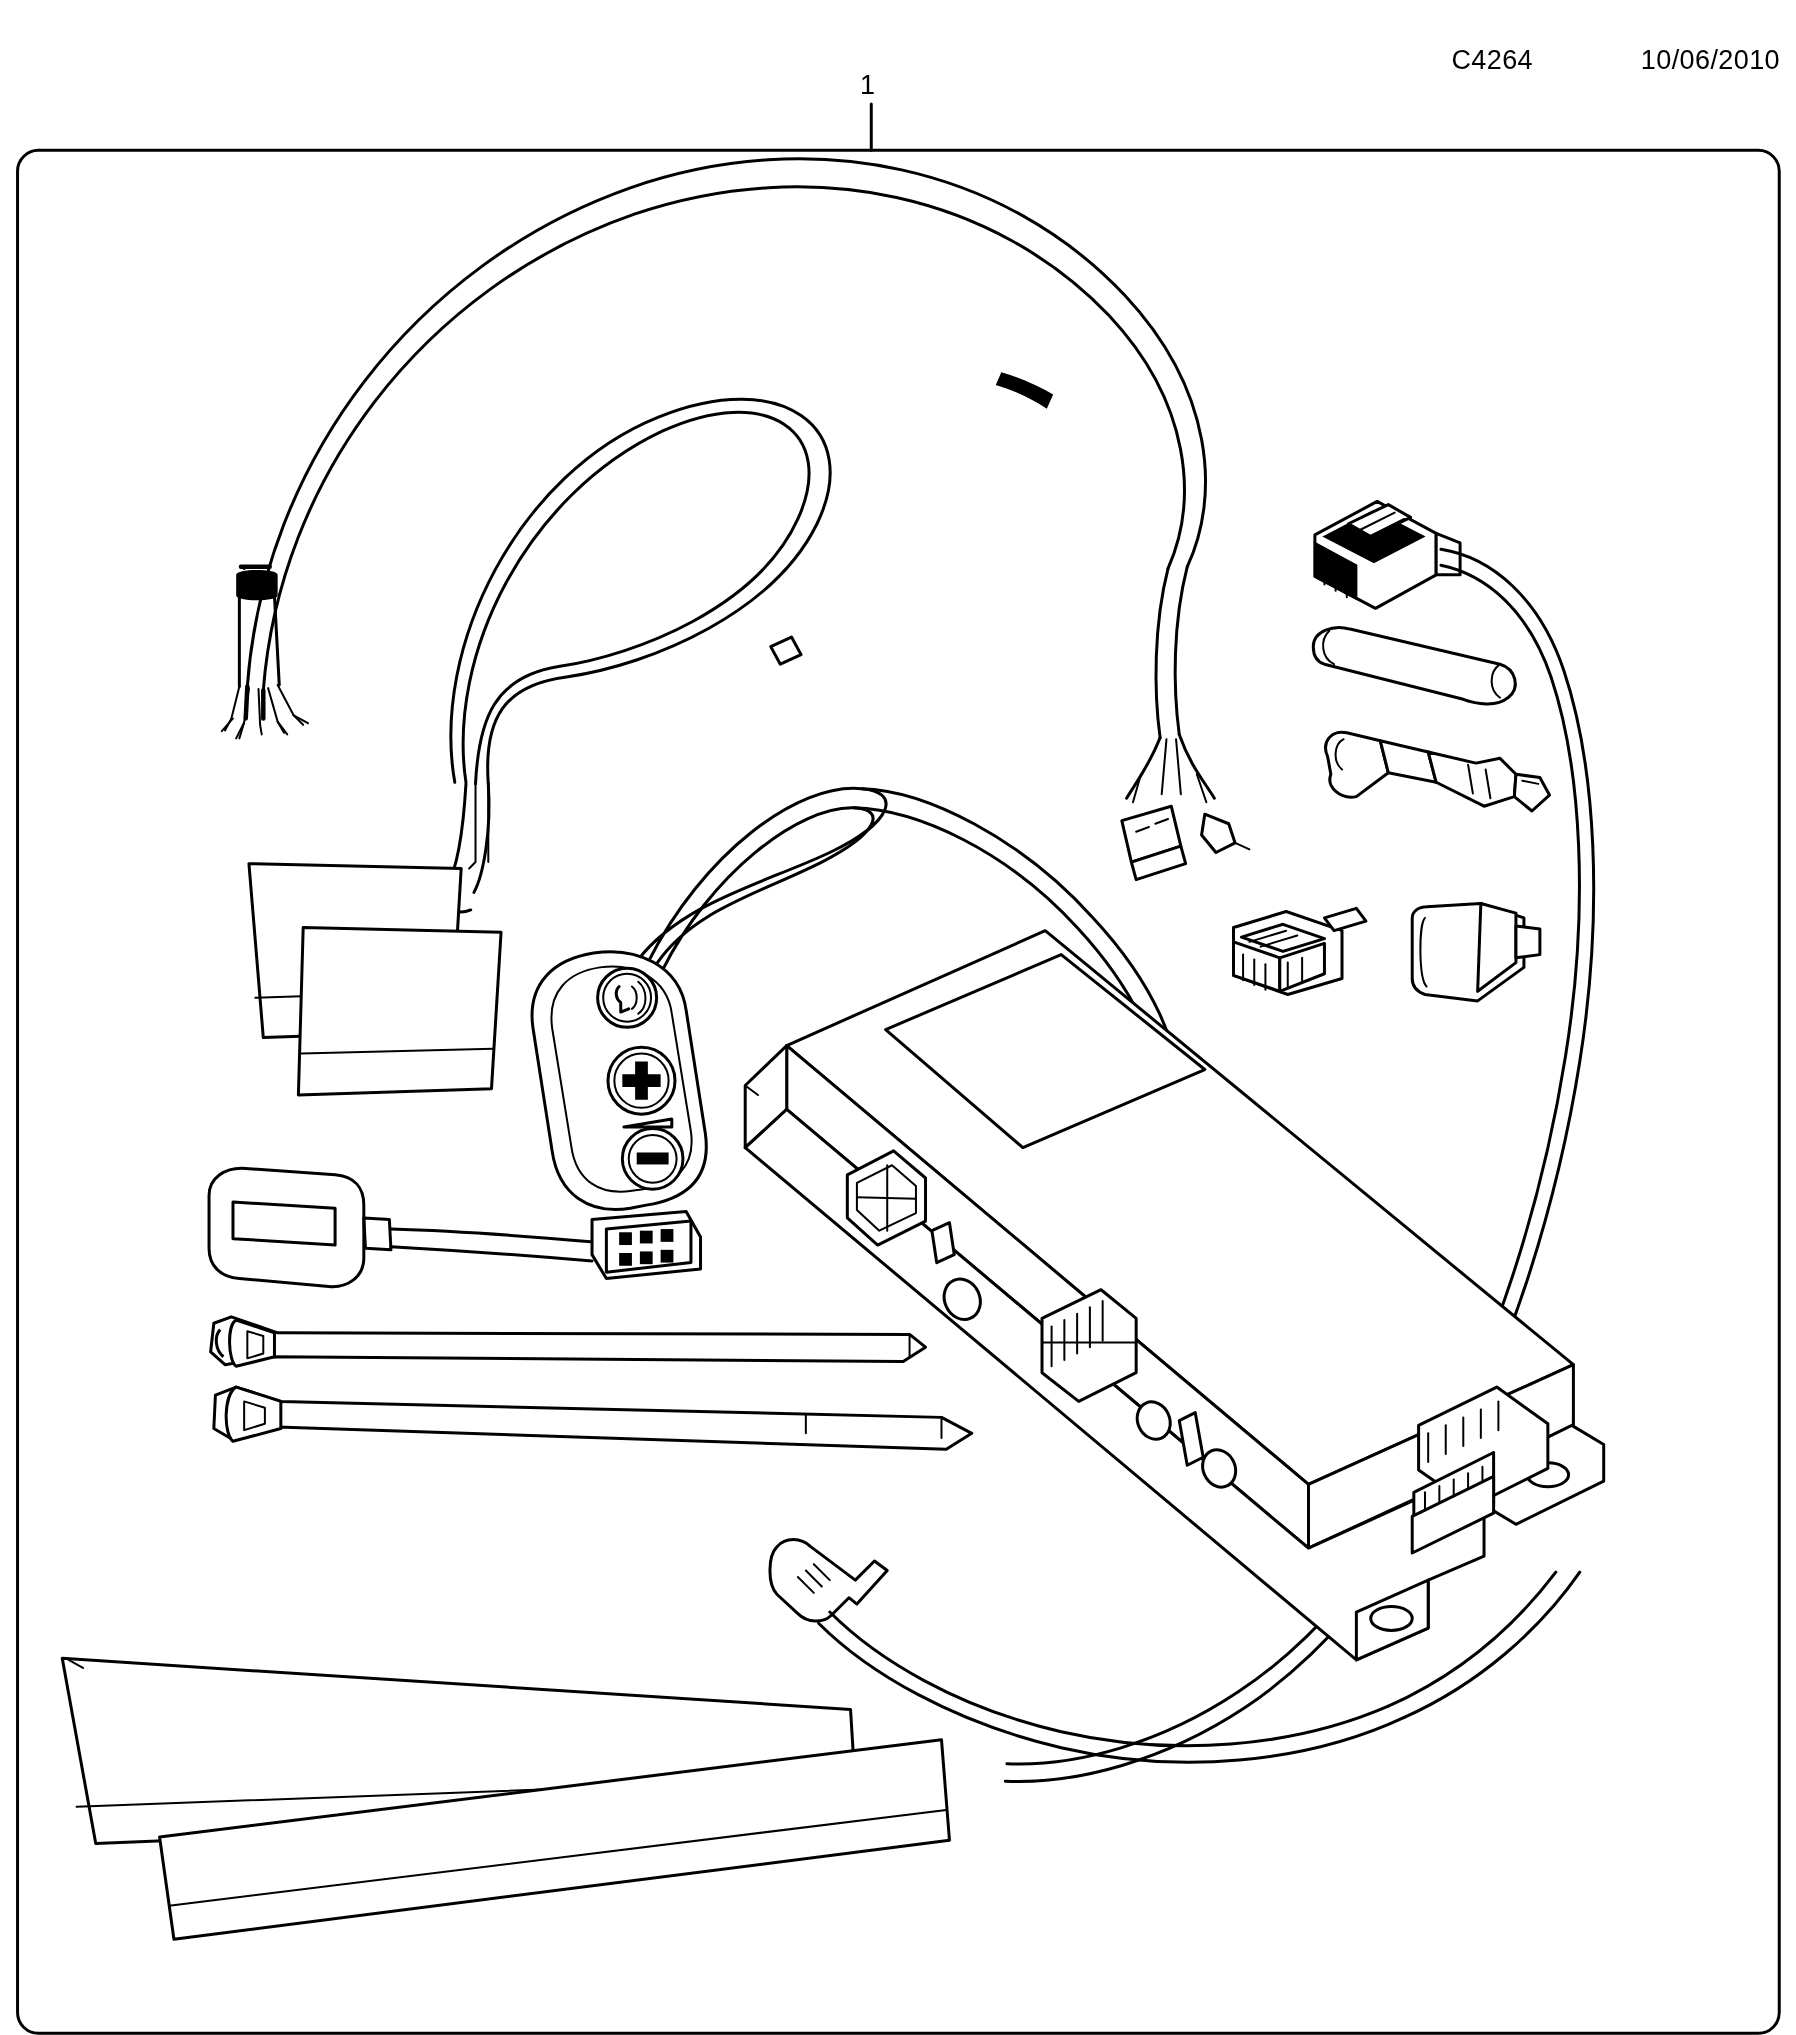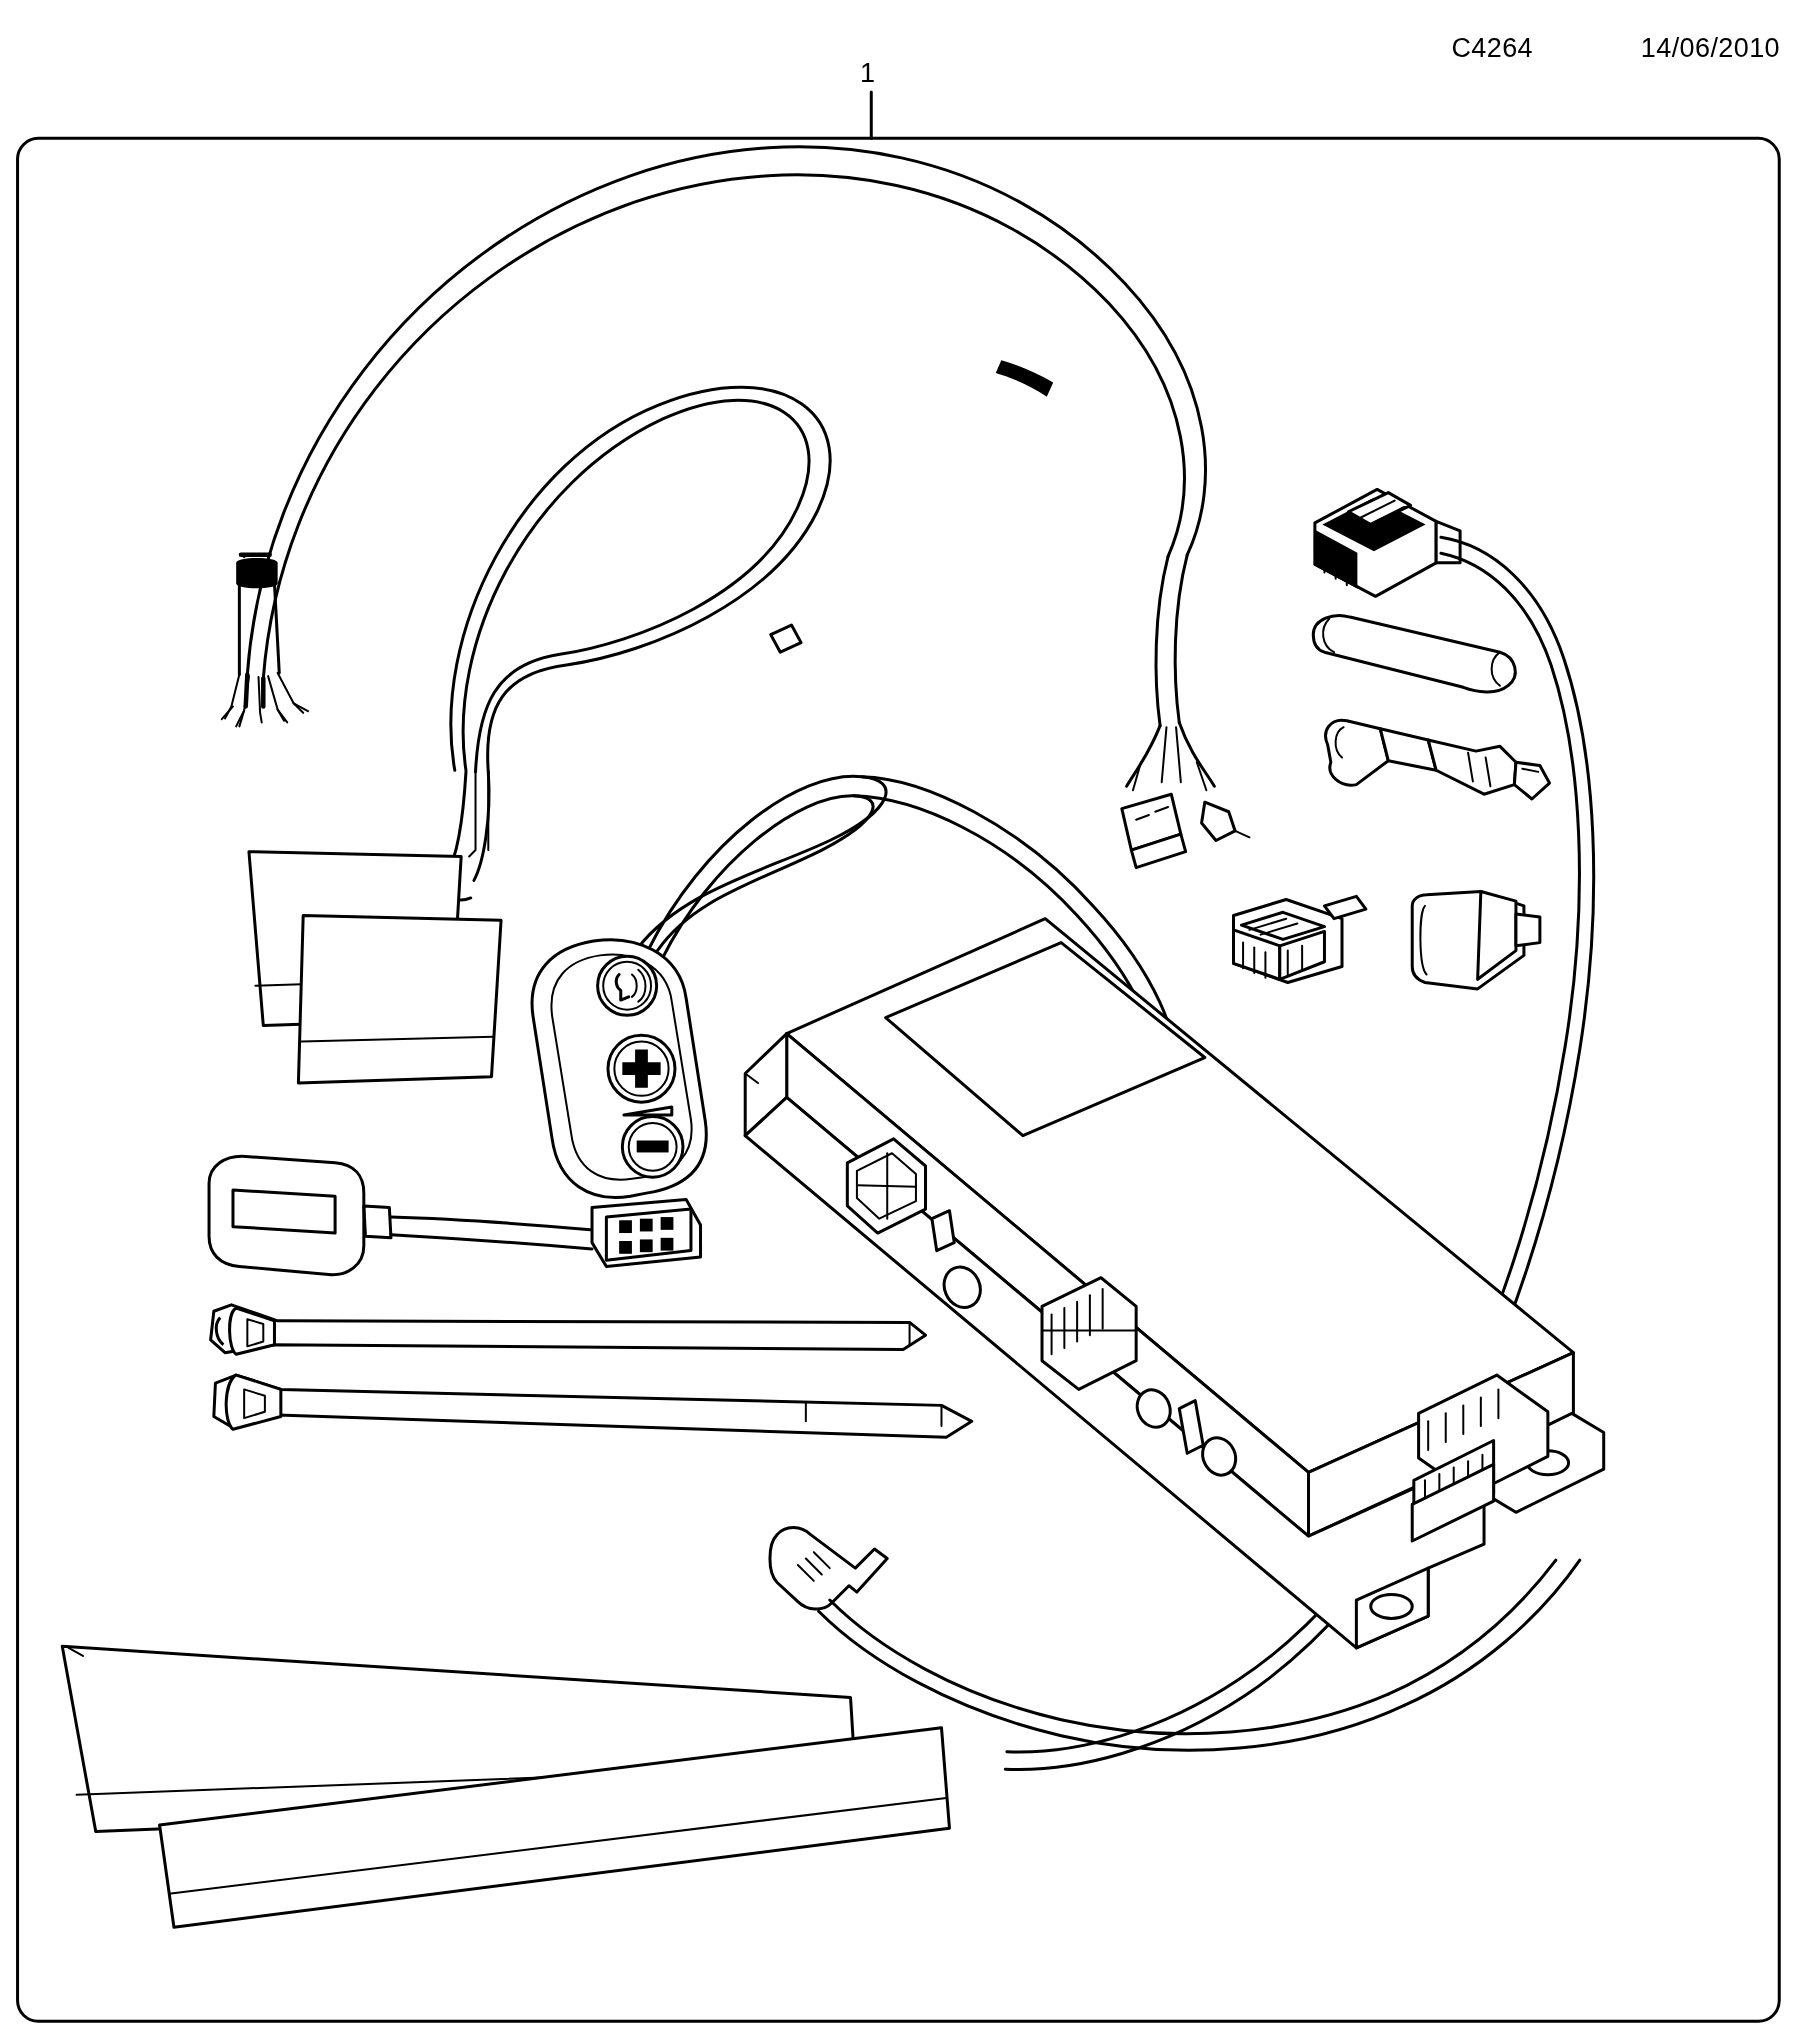--- a/index.html
+++ b/index.html
@@ -17,7 +17,7 @@
   }
   #sheet {
     position: absolute;
-    left: 0; top: 4px;
+    left: 0; top: 16px;
     width: 1796px;
     height: 1672px;
   }

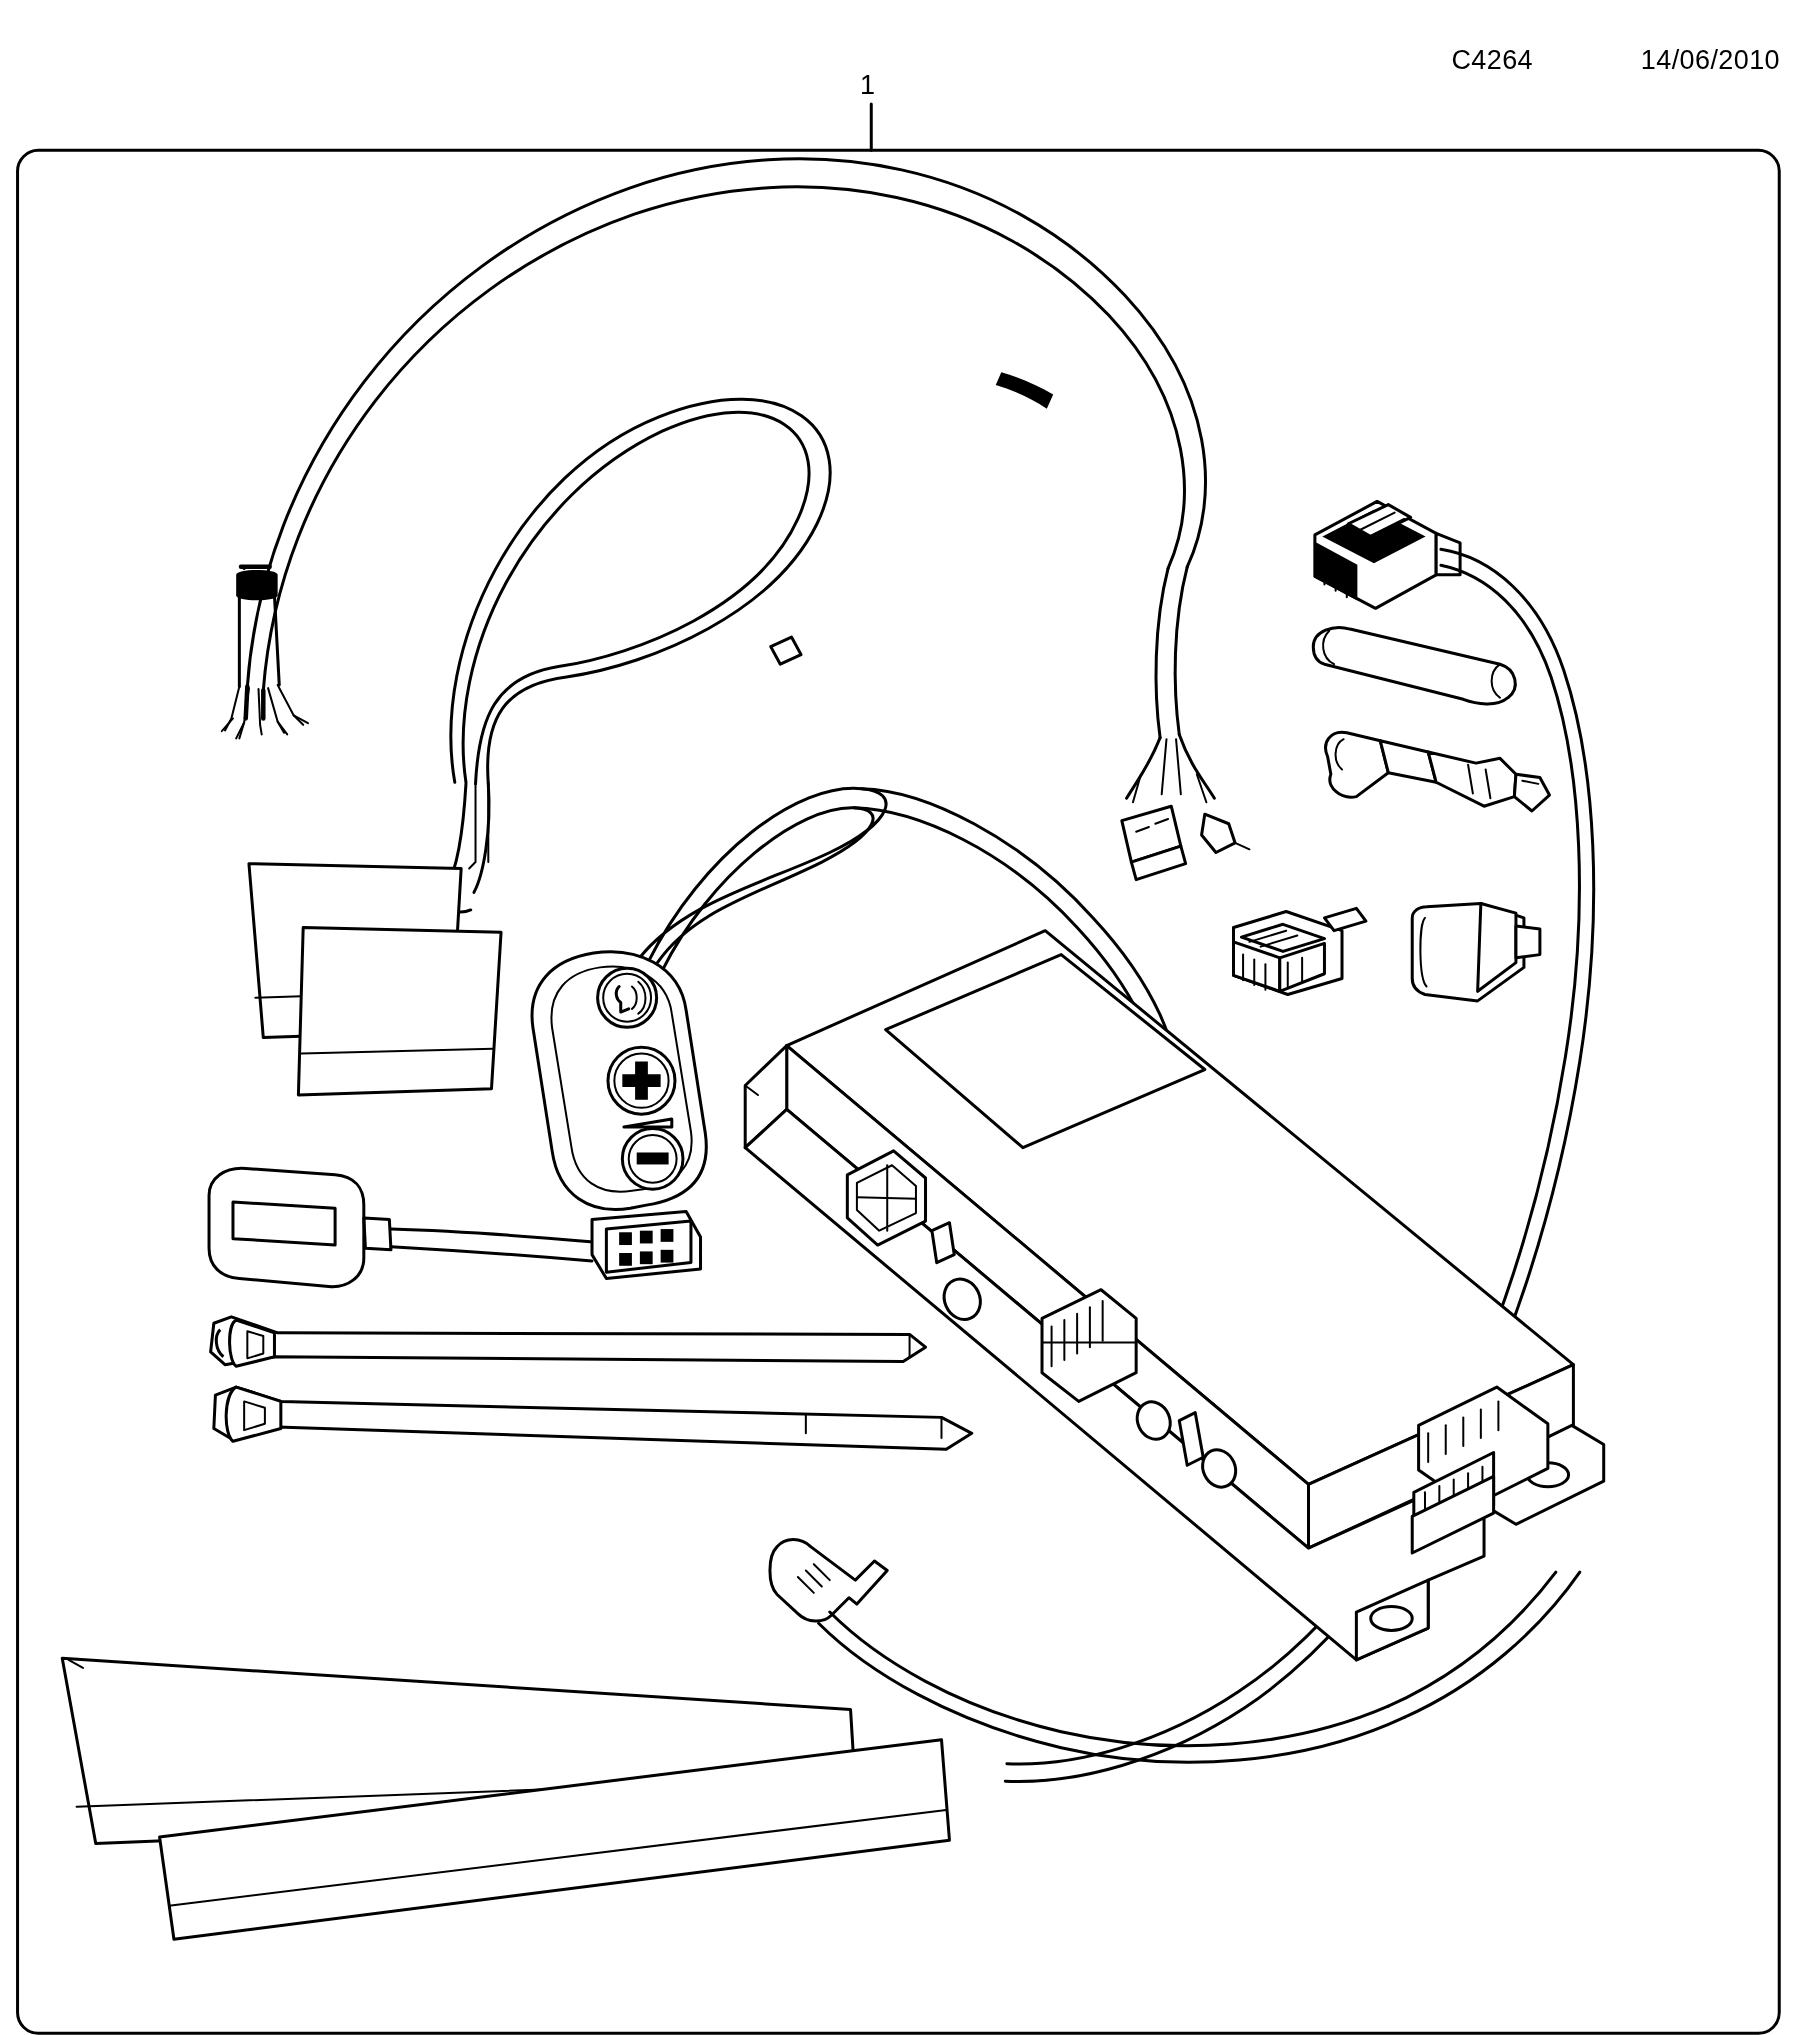--- a/index.html
+++ b/index.html
@@ -57,7 +57,7 @@
 <div id="sheet">
 
   <div class="hdr" id="hdr-code">C4264</div>
-  <div class="hdr" id="hdr-date">14/06/2010</div>
+  <div class="hdr" id="hdr-date">10/06/2010</div>
   <div id="callout-label">1</div>
 
   <svg id="art" viewBox="0 0 2251 2551">

